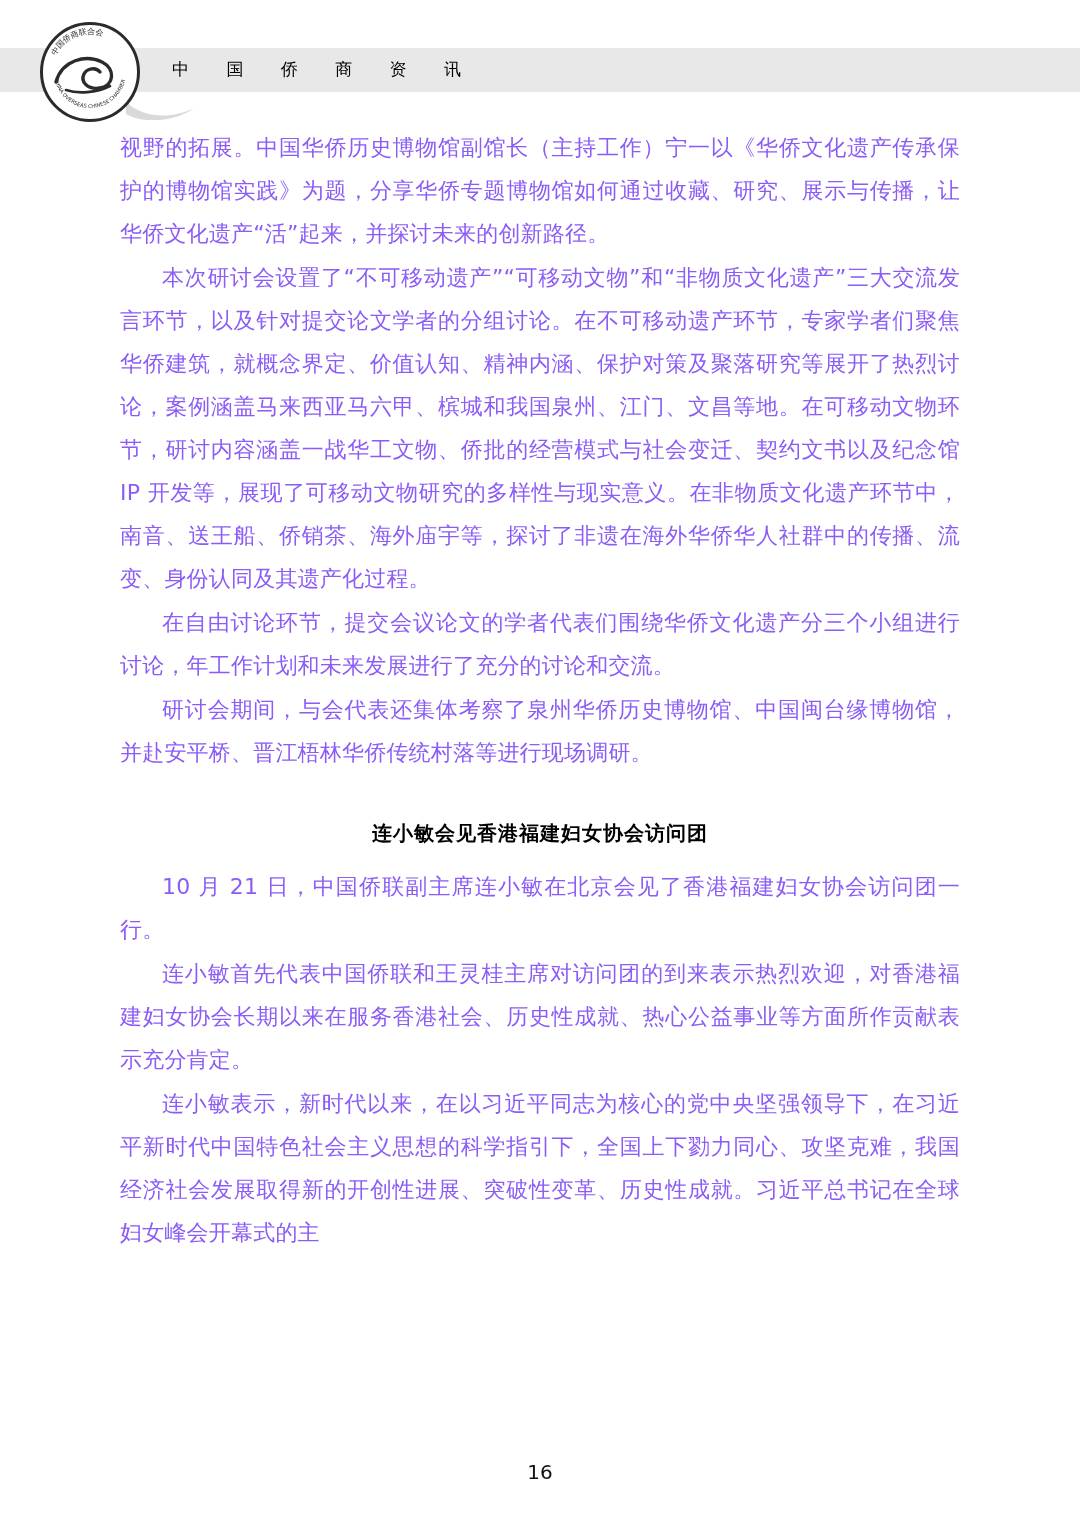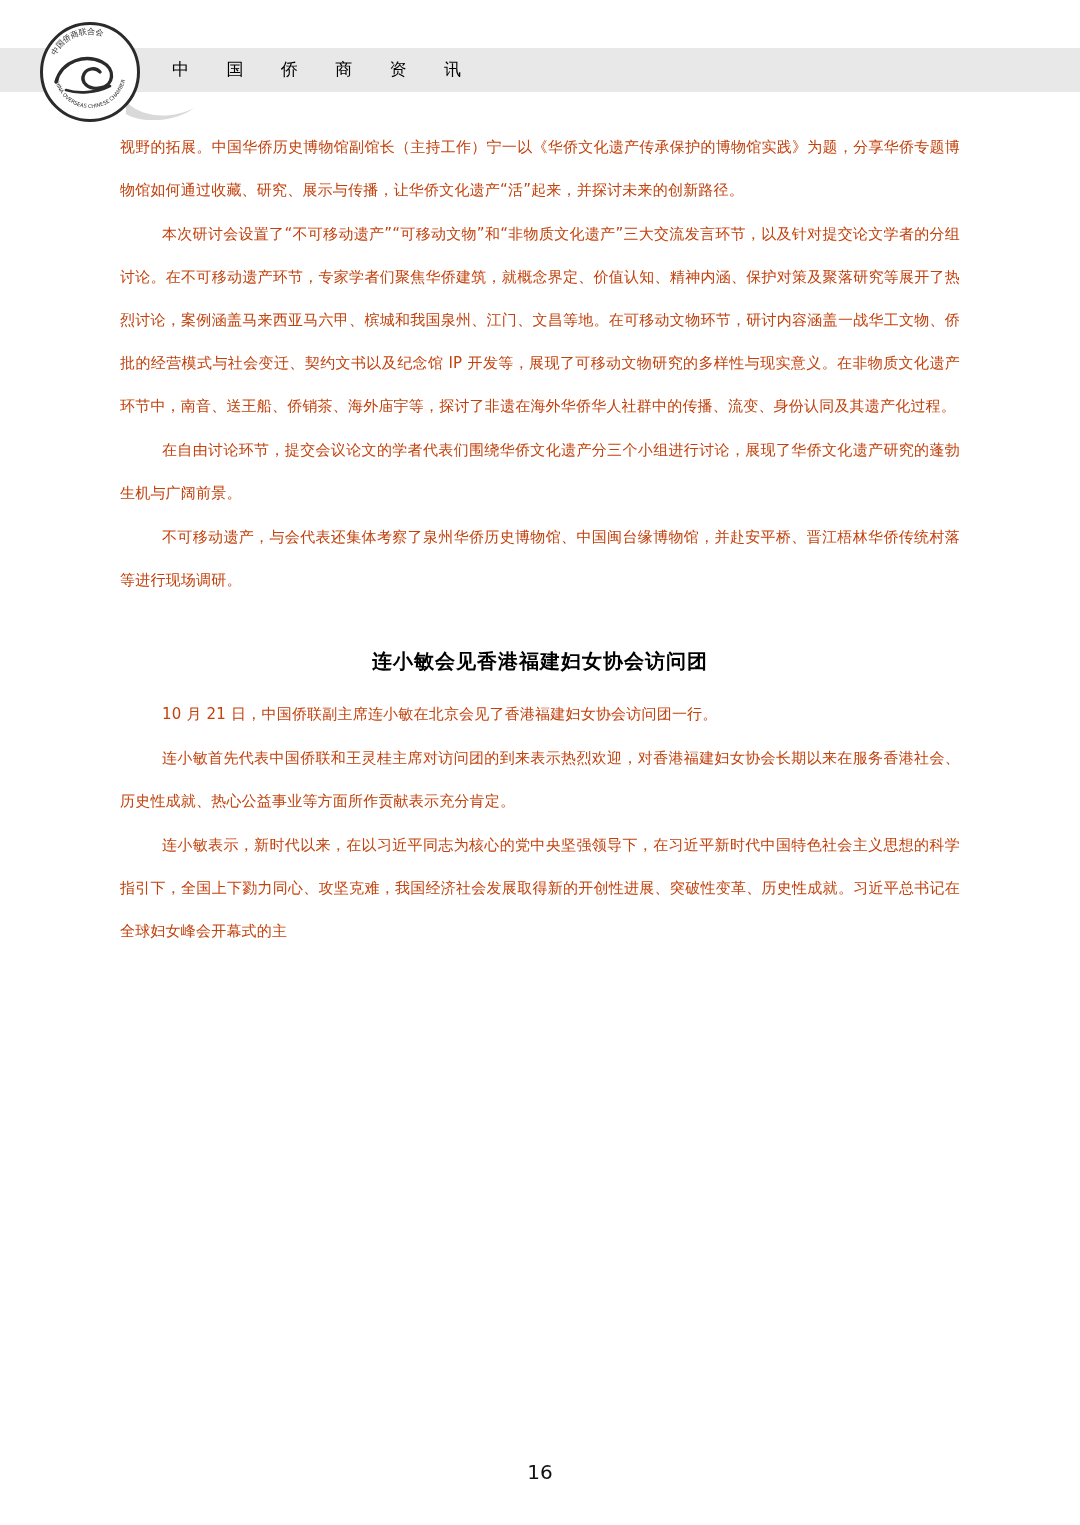--- a/index.html
+++ b/index.html
@@ -105,11 +105,11 @@
   p.para {
     margin: 0 0 1px 0;
     font-family: "DejaVu Sans", sans-serif;
-    font-size: 15px;
+    font-size: 22px;
     line-height: 43px;
     text-align: justify;
     text-justify: inter-ideograph;
-    color: #c2410c;
+    color: #8b5cf6;
     letter-spacing: 0.2px;
   }
   p.indent {

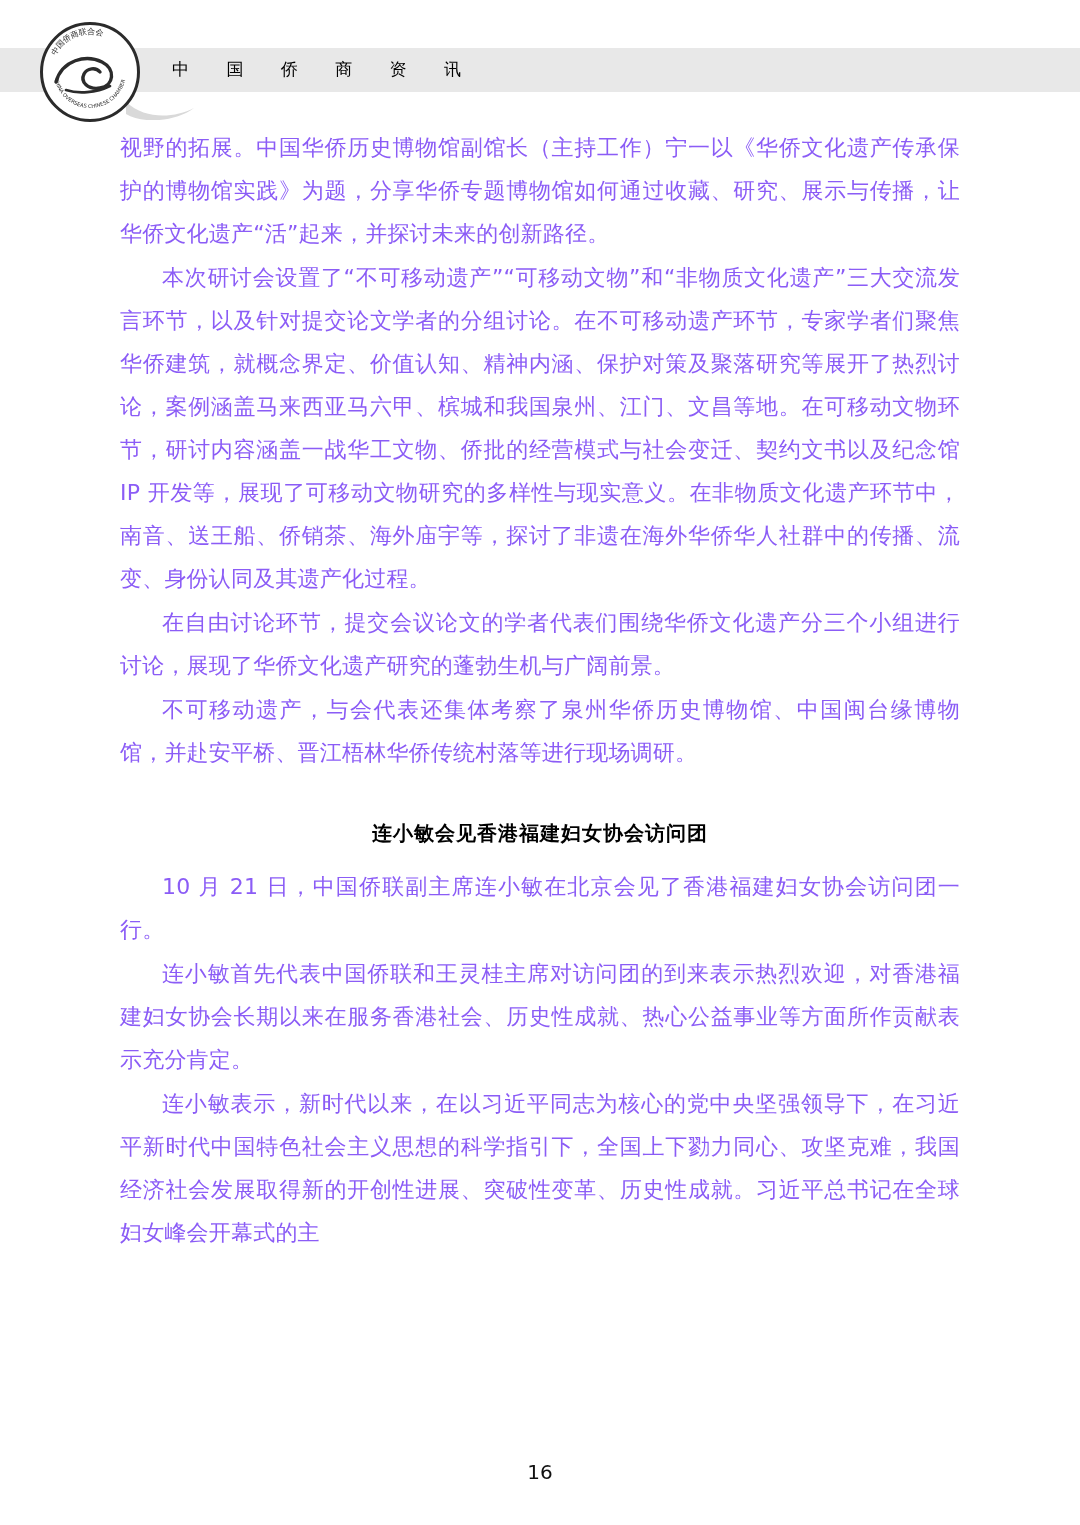--- a/index.html
+++ b/index.html
@@ -180,7 +180,7 @@
 
     <p class="para">视野的拓展。中国华侨历史博物馆副馆长（主持工作）宁一以《华侨文化遗产传承保护的博物馆实践》为题，分享华侨专题博物馆如何通过收藏、研究、展示与传播，让华侨文化遗产“活”起来，并探讨未来的创新路径。</p>
     <p class="para indent">本次研讨会设置了“不可移动遗产”“可移动文物”和“非物质文化遗产”三大交流发言环节，以及针对提交论文学者的分组讨论。在不可移动遗产环节，专家学者们聚焦华侨建筑，就概念界定、价值认知、精神内涵、保护对策及聚落研究等展开了热烈讨论，案例涵盖马来西亚马六甲、槟城和我国泉州、江门、文昌等地。在可移动文物环节，研讨内容涵盖一战华工文物、侨批的经营模式与社会变迁、契约文书以及纪念馆 IP 开发等，展现了可移动文物研究的多样性与现实意义。在非物质文化遗产环节中，南音、送王船、侨销茶、海外庙宇等，探讨了非遗在海外华侨华人社群中的传播、流变、身份认同及其遗产化过程。</p>
-    <p class="para indent">在自由讨论环节，提交会议论文的学者代表们围绕华侨文化遗产分三个小组进行讨论，展现了华侨文化遗产研究的蓬勃生机与广阔前景。</p>
+    <p class="para indent">在自由讨论环节，提交会议论文的学者代表们围绕华侨文化遗产分三个小组进行讨论，年工作计划和未来发展进行了充分的讨论和交流。</p>
     <p class="para indent">不可移动遗产，与会代表还集体考察了泉州华侨历史博物馆、中国闽台缘博物馆，并赴安平桥、晋江梧林华侨传统村落等进行现场调研。</p>
 
     <h2 class="section-title">连小敏会见香港福建妇女协会访问团</h2>

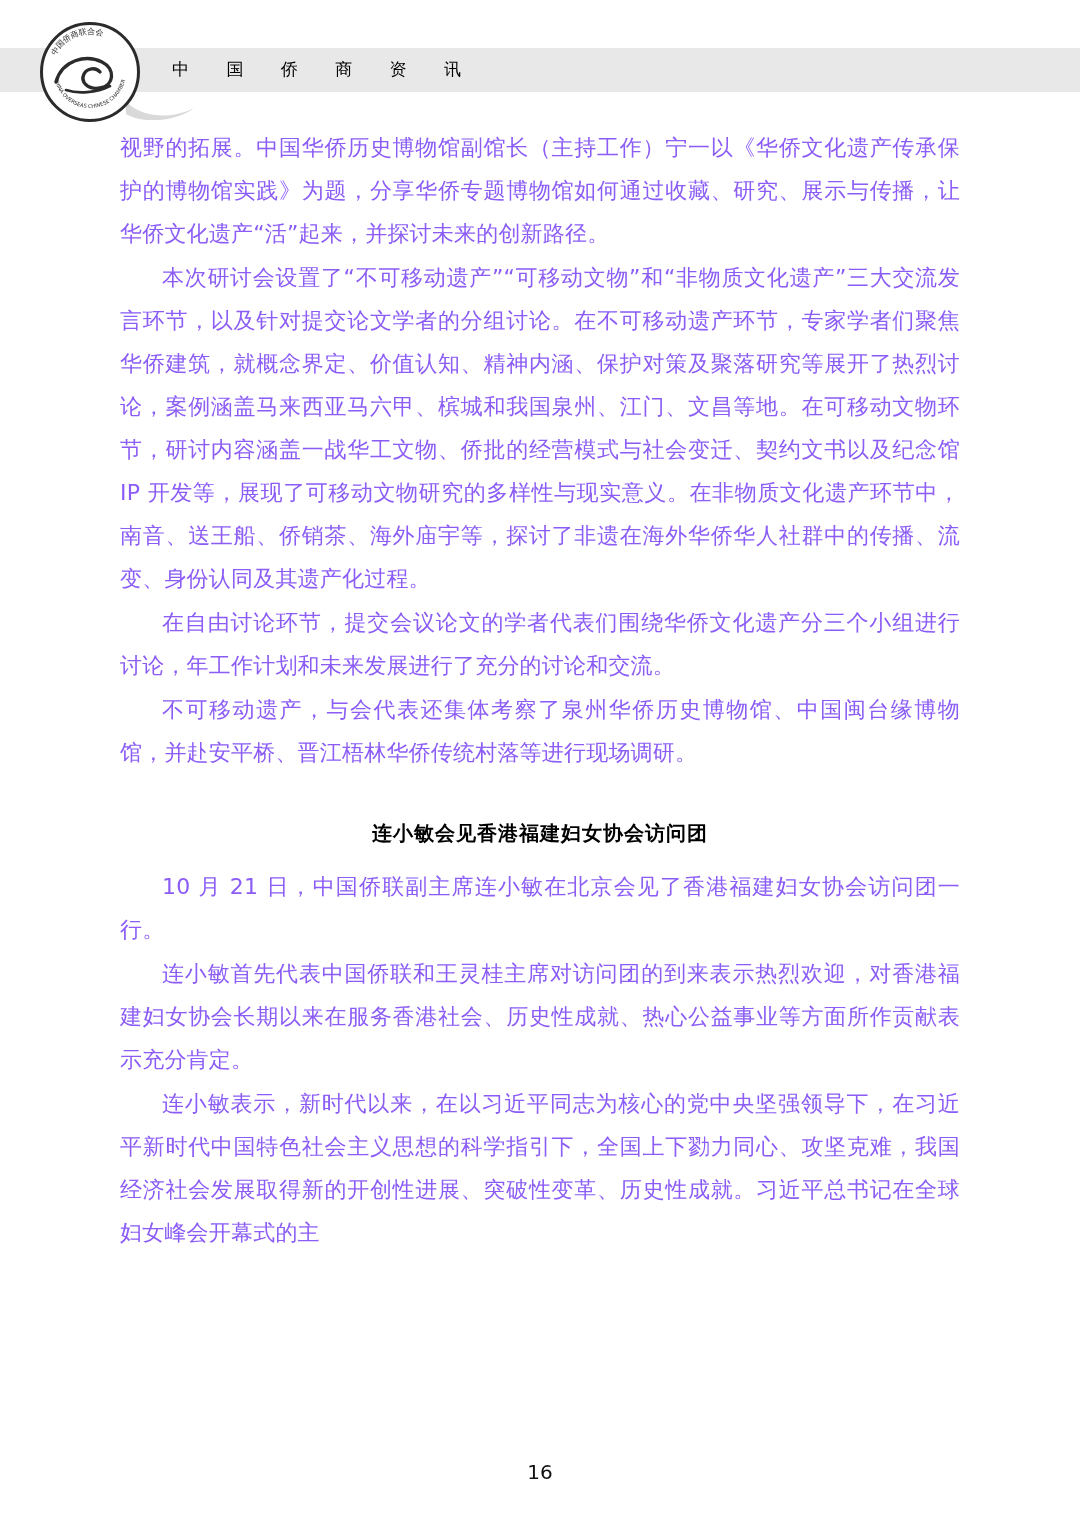--- a/index.html
+++ b/index.html
@@ -181,7 +181,7 @@
     <p class="para">视野的拓展。中国华侨历史博物馆副馆长（主持工作）宁一以《华侨文化遗产传承保护的博物馆实践》为题，分享华侨专题博物馆如何通过收藏、研究、展示与传播，让华侨文化遗产“活”起来，并探讨未来的创新路径。</p>
     <p class="para indent">本次研讨会设置了“不可移动遗产”“可移动文物”和“非物质文化遗产”三大交流发言环节，以及针对提交论文学者的分组讨论。在不可移动遗产环节，专家学者们聚焦华侨建筑，就概念界定、价值认知、精神内涵、保护对策及聚落研究等展开了热烈讨论，案例涵盖马来西亚马六甲、槟城和我国泉州、江门、文昌等地。在可移动文物环节，研讨内容涵盖一战华工文物、侨批的经营模式与社会变迁、契约文书以及纪念馆 IP 开发等，展现了可移动文物研究的多样性与现实意义。在非物质文化遗产环节中，南音、送王船、侨销茶、海外庙宇等，探讨了非遗在海外华侨华人社群中的传播、流变、身份认同及其遗产化过程。</p>
     <p class="para indent">在自由讨论环节，提交会议论文的学者代表们围绕华侨文化遗产分三个小组进行讨论，年工作计划和未来发展进行了充分的讨论和交流。</p>
-    <p class="para indent">不可移动遗产，与会代表还集体考察了泉州华侨历史博物馆、中国闽台缘博物馆，并赴安平桥、晋江梧林华侨传统村落等进行现场调研。</p>
+    <p class="para indent">研讨会期间，与会代表还集体考察了泉州华侨历史博物馆、中国闽台缘博物馆，并赴安平桥、晋江梧林华侨传统村落等进行现场调研。</p>
 
     <h2 class="section-title">连小敏会见香港福建妇女协会访问团</h2>
 

